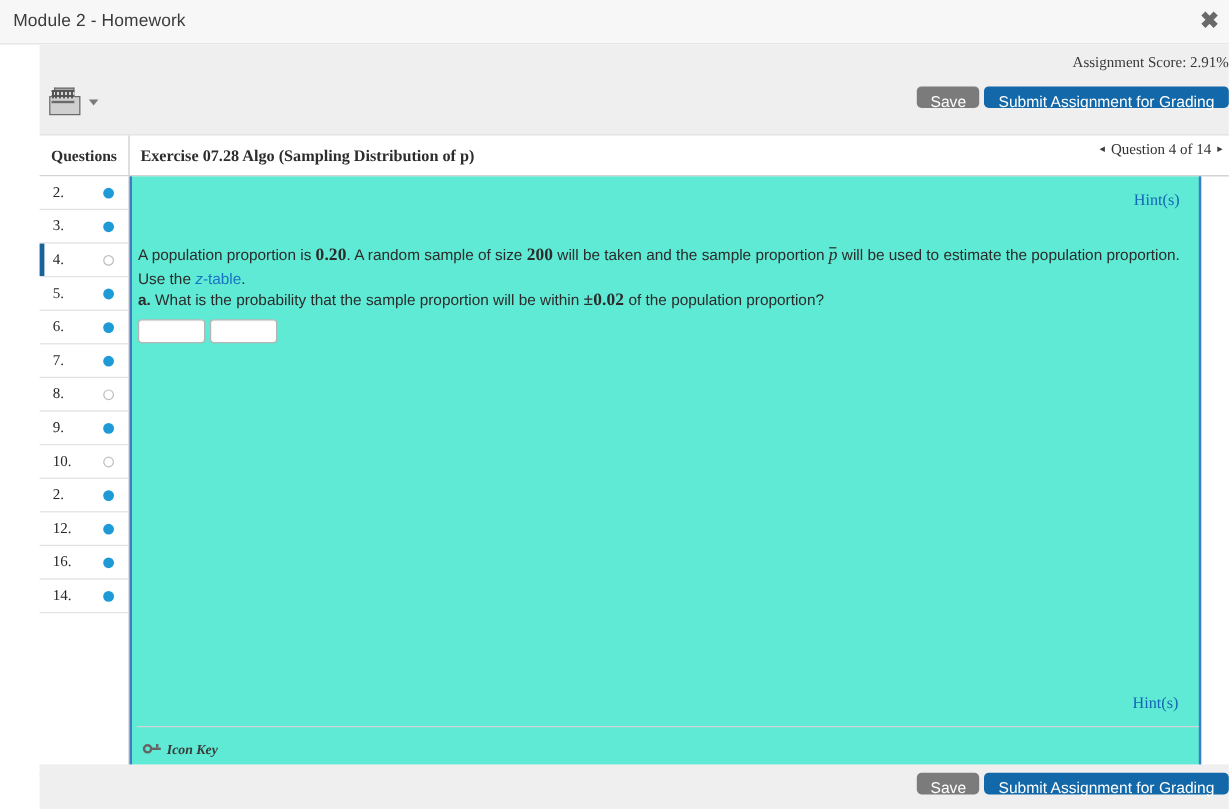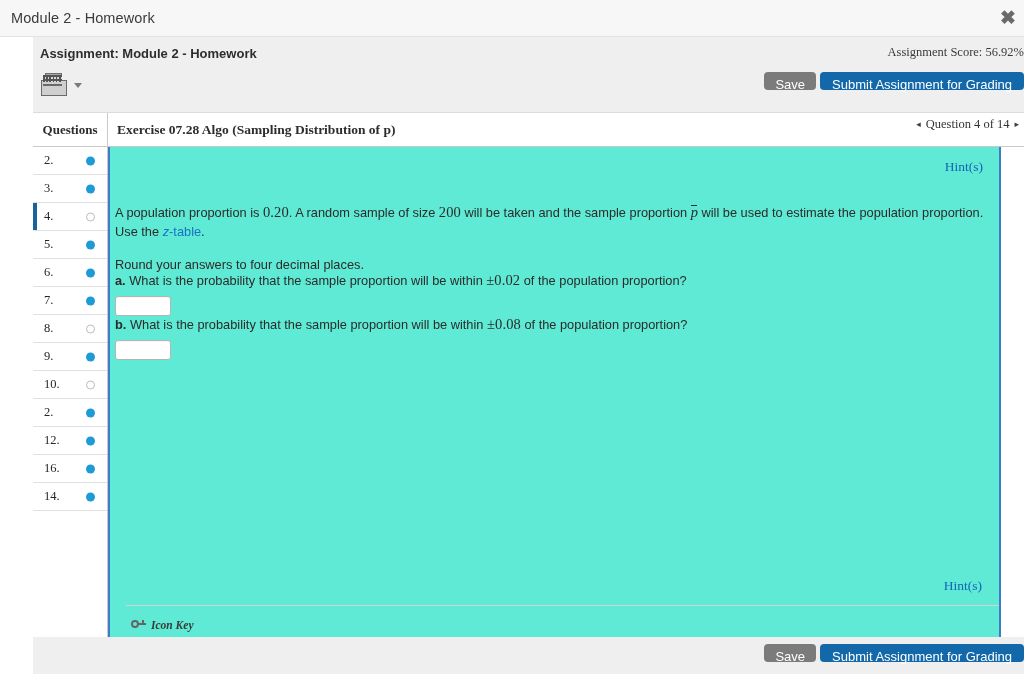--- a/index.html
+++ b/index.html
@@ -442,7 +442,6 @@
 <div class="app-panel">
 
   <div class="assignment-header">
-    <div class="assignment-title">Assignment: Module 2 - Homework</div>
     <div class="assignment-score">Assignment Score: 56.92%</div>
 
     <div class="calc-tool">

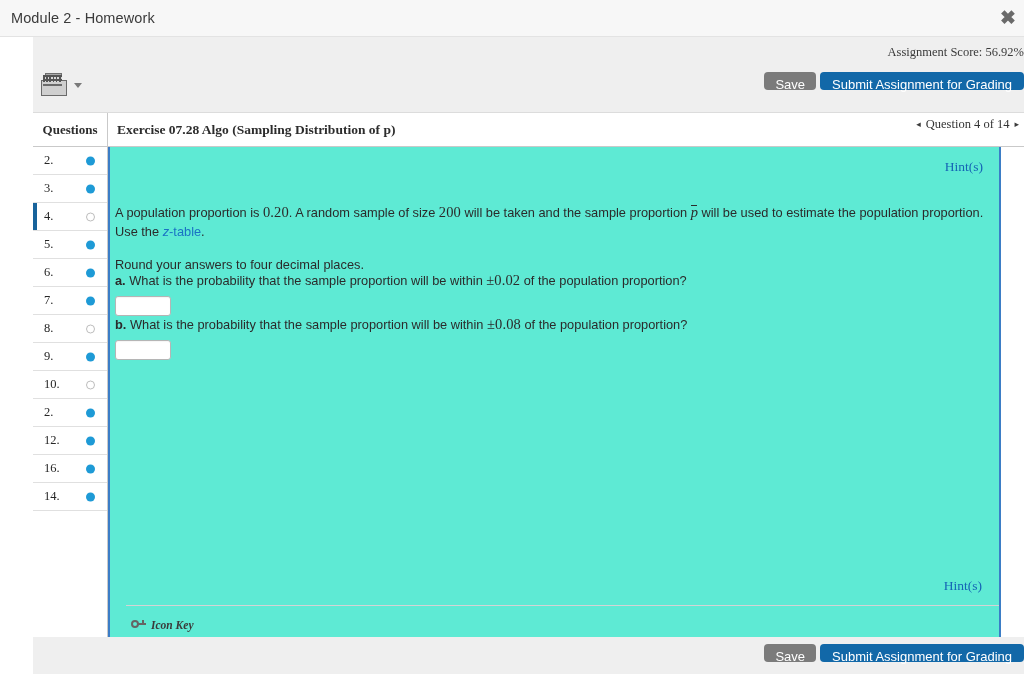--- a/index.html
+++ b/index.html
@@ -442,7 +442,7 @@
 <div class="app-panel">
 
   <div class="assignment-header">
-    <div class="assignment-score">Assignment Score: 56.92%</div>
+    <div class="assignment-score">Assignment Score: 2.91%</div>
 
     <div class="calc-tool">
       <div class="calc-icon">

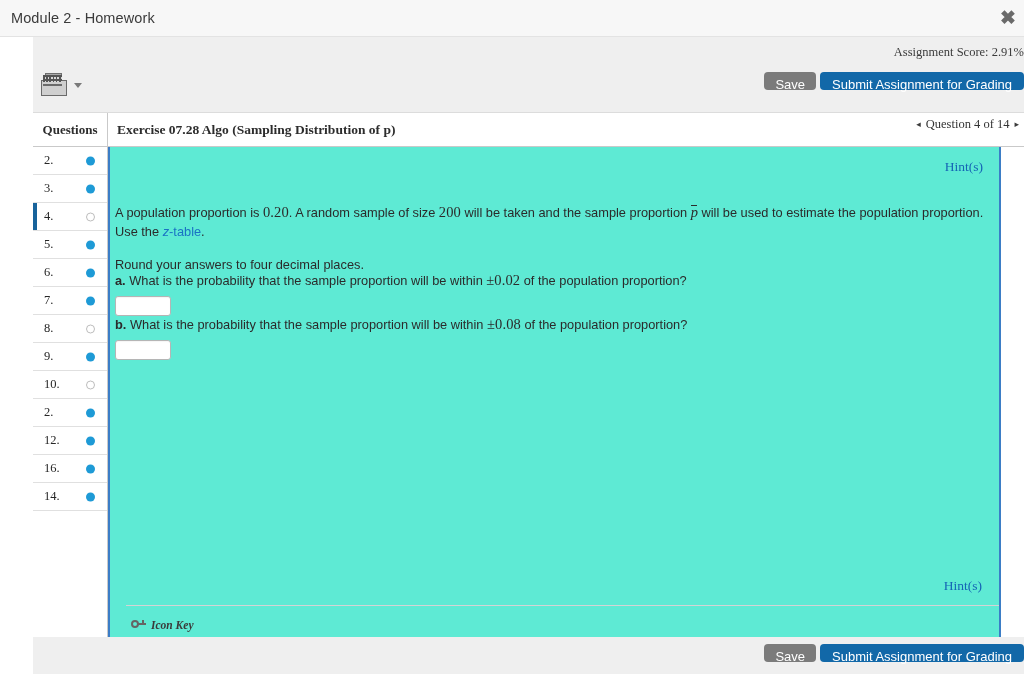--- a/index.html
+++ b/index.html
@@ -299,6 +299,7 @@
     font-family: "Liberation Serif", serif;
     font-size: 14.5px;
     letter-spacing: .1px;
+    font-weight: bold;
   }
   .mathvar {
     font-family: "Liberation Serif", serif;

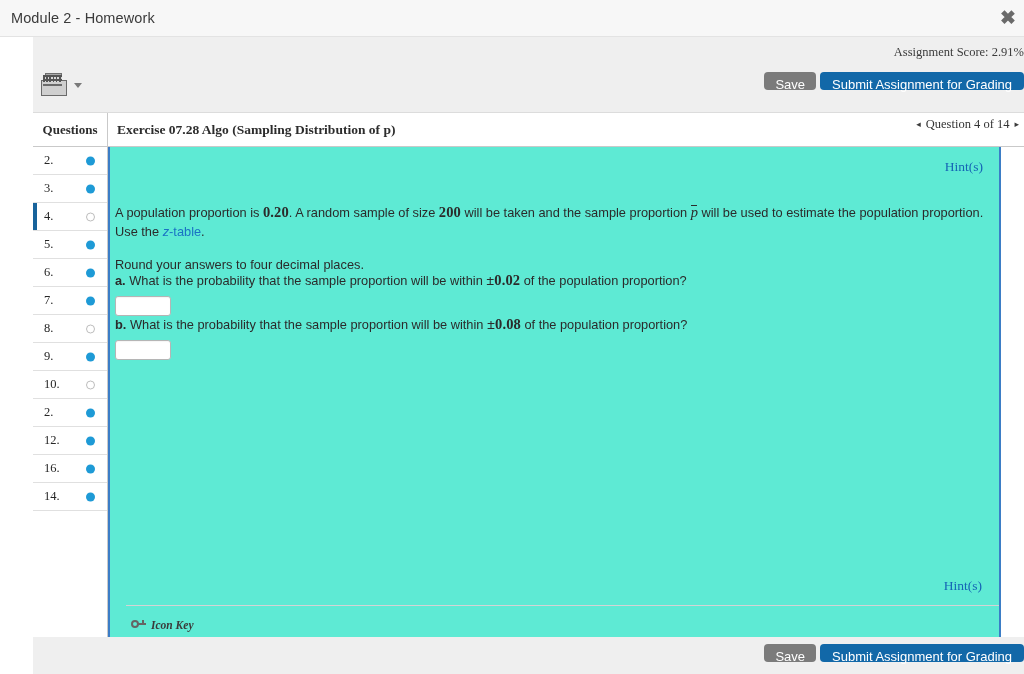--- a/index.html
+++ b/index.html
@@ -546,7 +546,6 @@
                 <span>A population proportion is </span><span class="mathnum">0.20</span><span>. A random sample of size </span><span class="mathnum">200</span><span> will be taken and the sample proportion </span><span class="mathvar"><span class="bar"></span><span>p</span></span><span> will be used to estimate the population proportion. Use the </span><span class="zlink"><span class="zi">z</span><span>-table</span></span><span>.</span>
               </div>
 
-              <div class="q-round">Round your answers to four decimal places.</div>
 
               
               <div class="q-part">

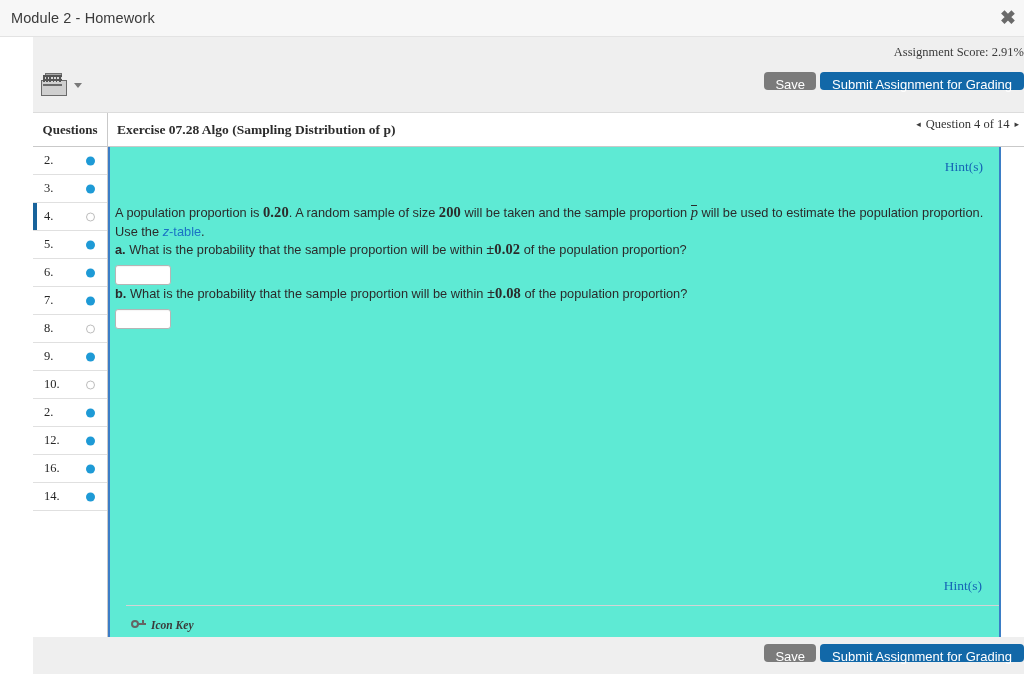--- a/index.html
+++ b/index.html
@@ -554,9 +554,6 @@
               <input class="answer-box" type="text" value="" style="">
 
               
-              <div class="q-part">
-                <b>b.</b><span> What is the probability that the sample proportion will be within </span><span class="mathnum">±0.08</span><span> of the population proportion?</span>
-              </div>
               <input class="answer-box" type="text" value="" style="">
             </div>
 

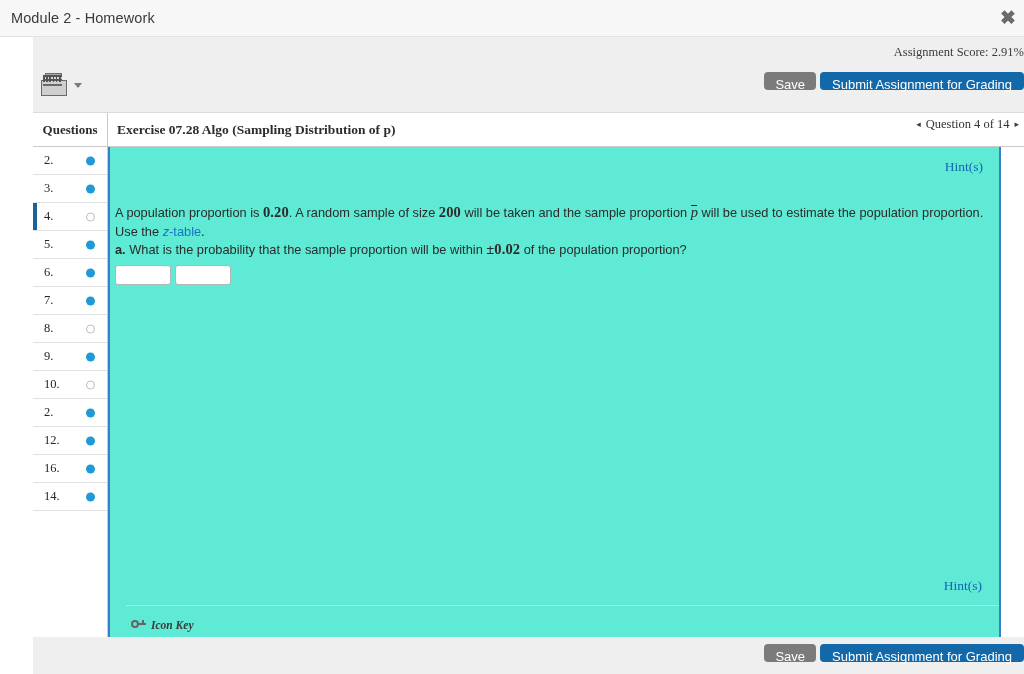--- a/index.html
+++ b/index.html
@@ -347,7 +347,7 @@
   
   .icon-key-bar {
     position: absolute;
-    left: 16px; right: 0; bottom: 0;
+    left: 4px; right: 0; bottom: 0;
     height: 38px;
     border-top: 1px solid #d4d4d4;
     display: flex;

